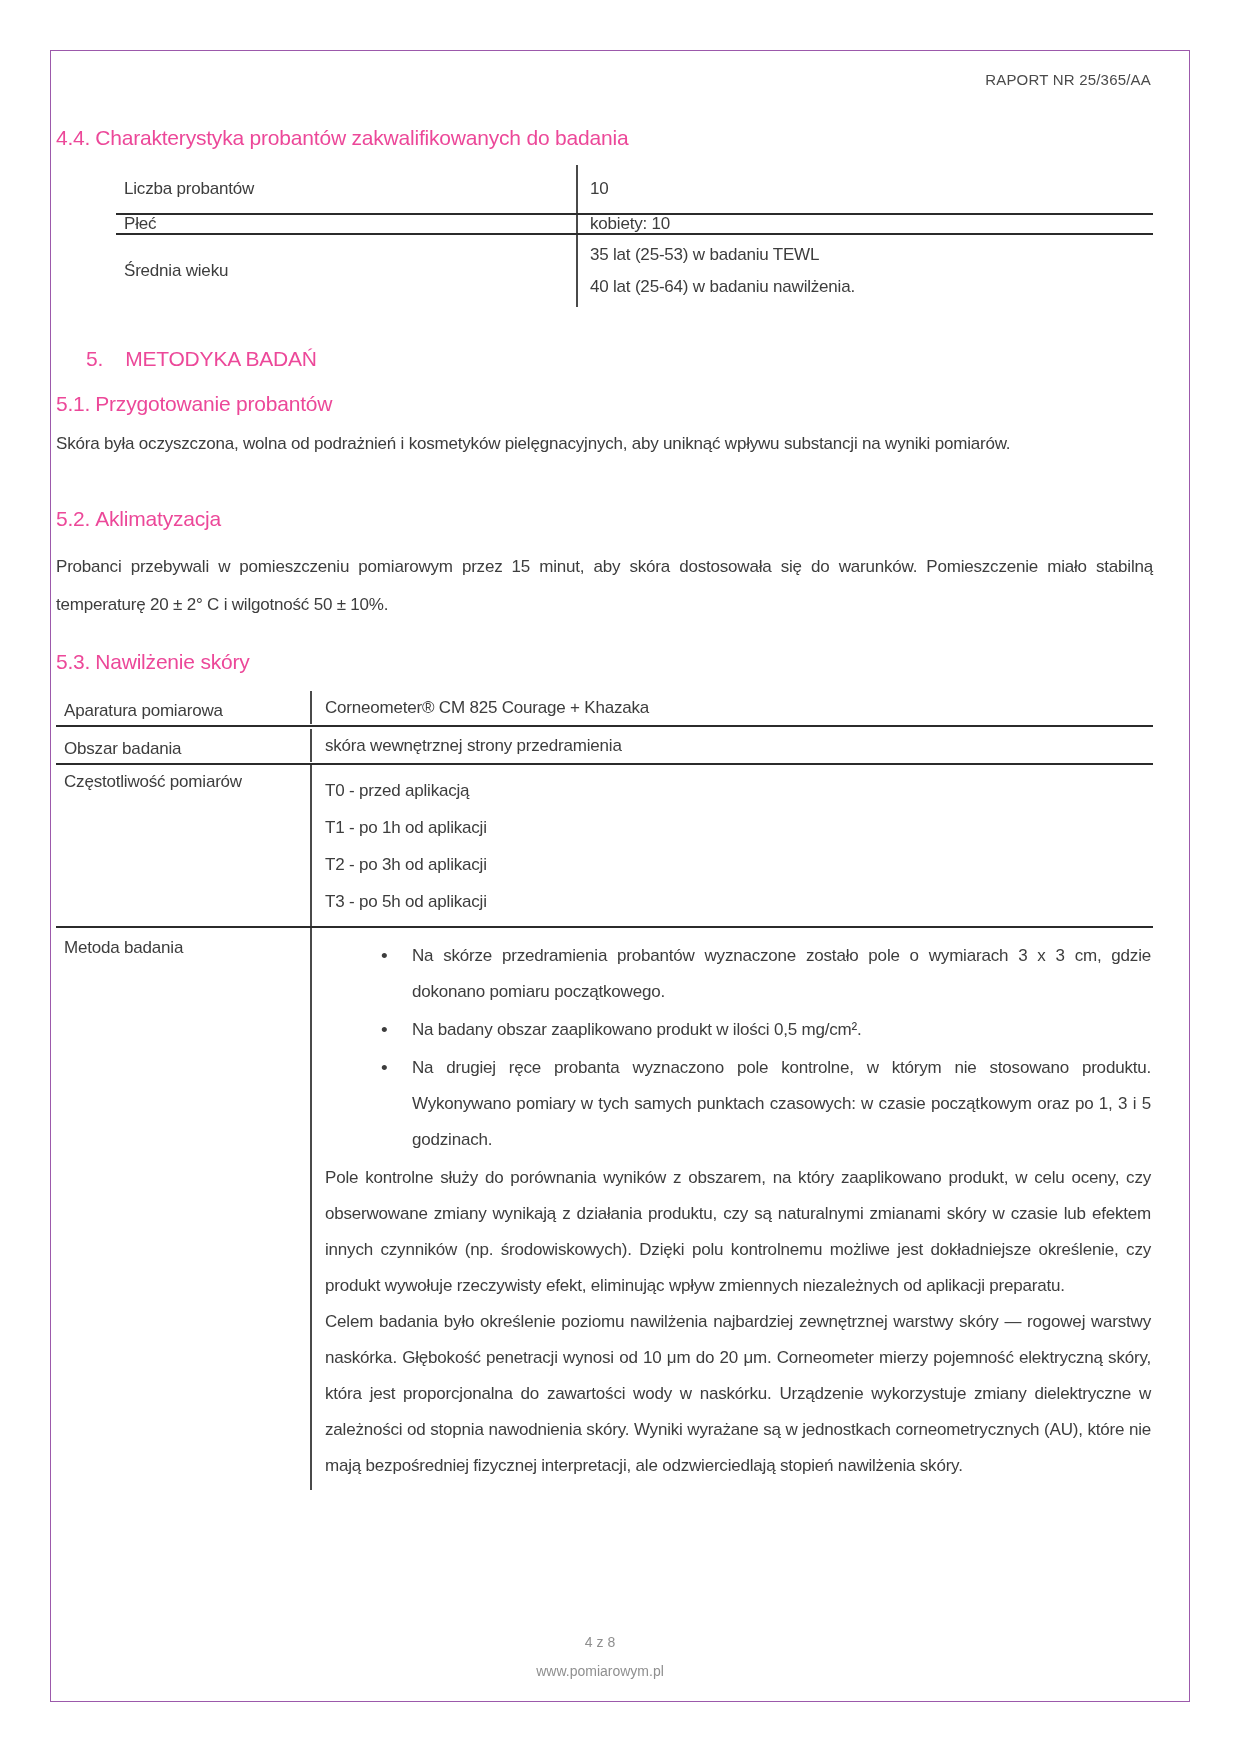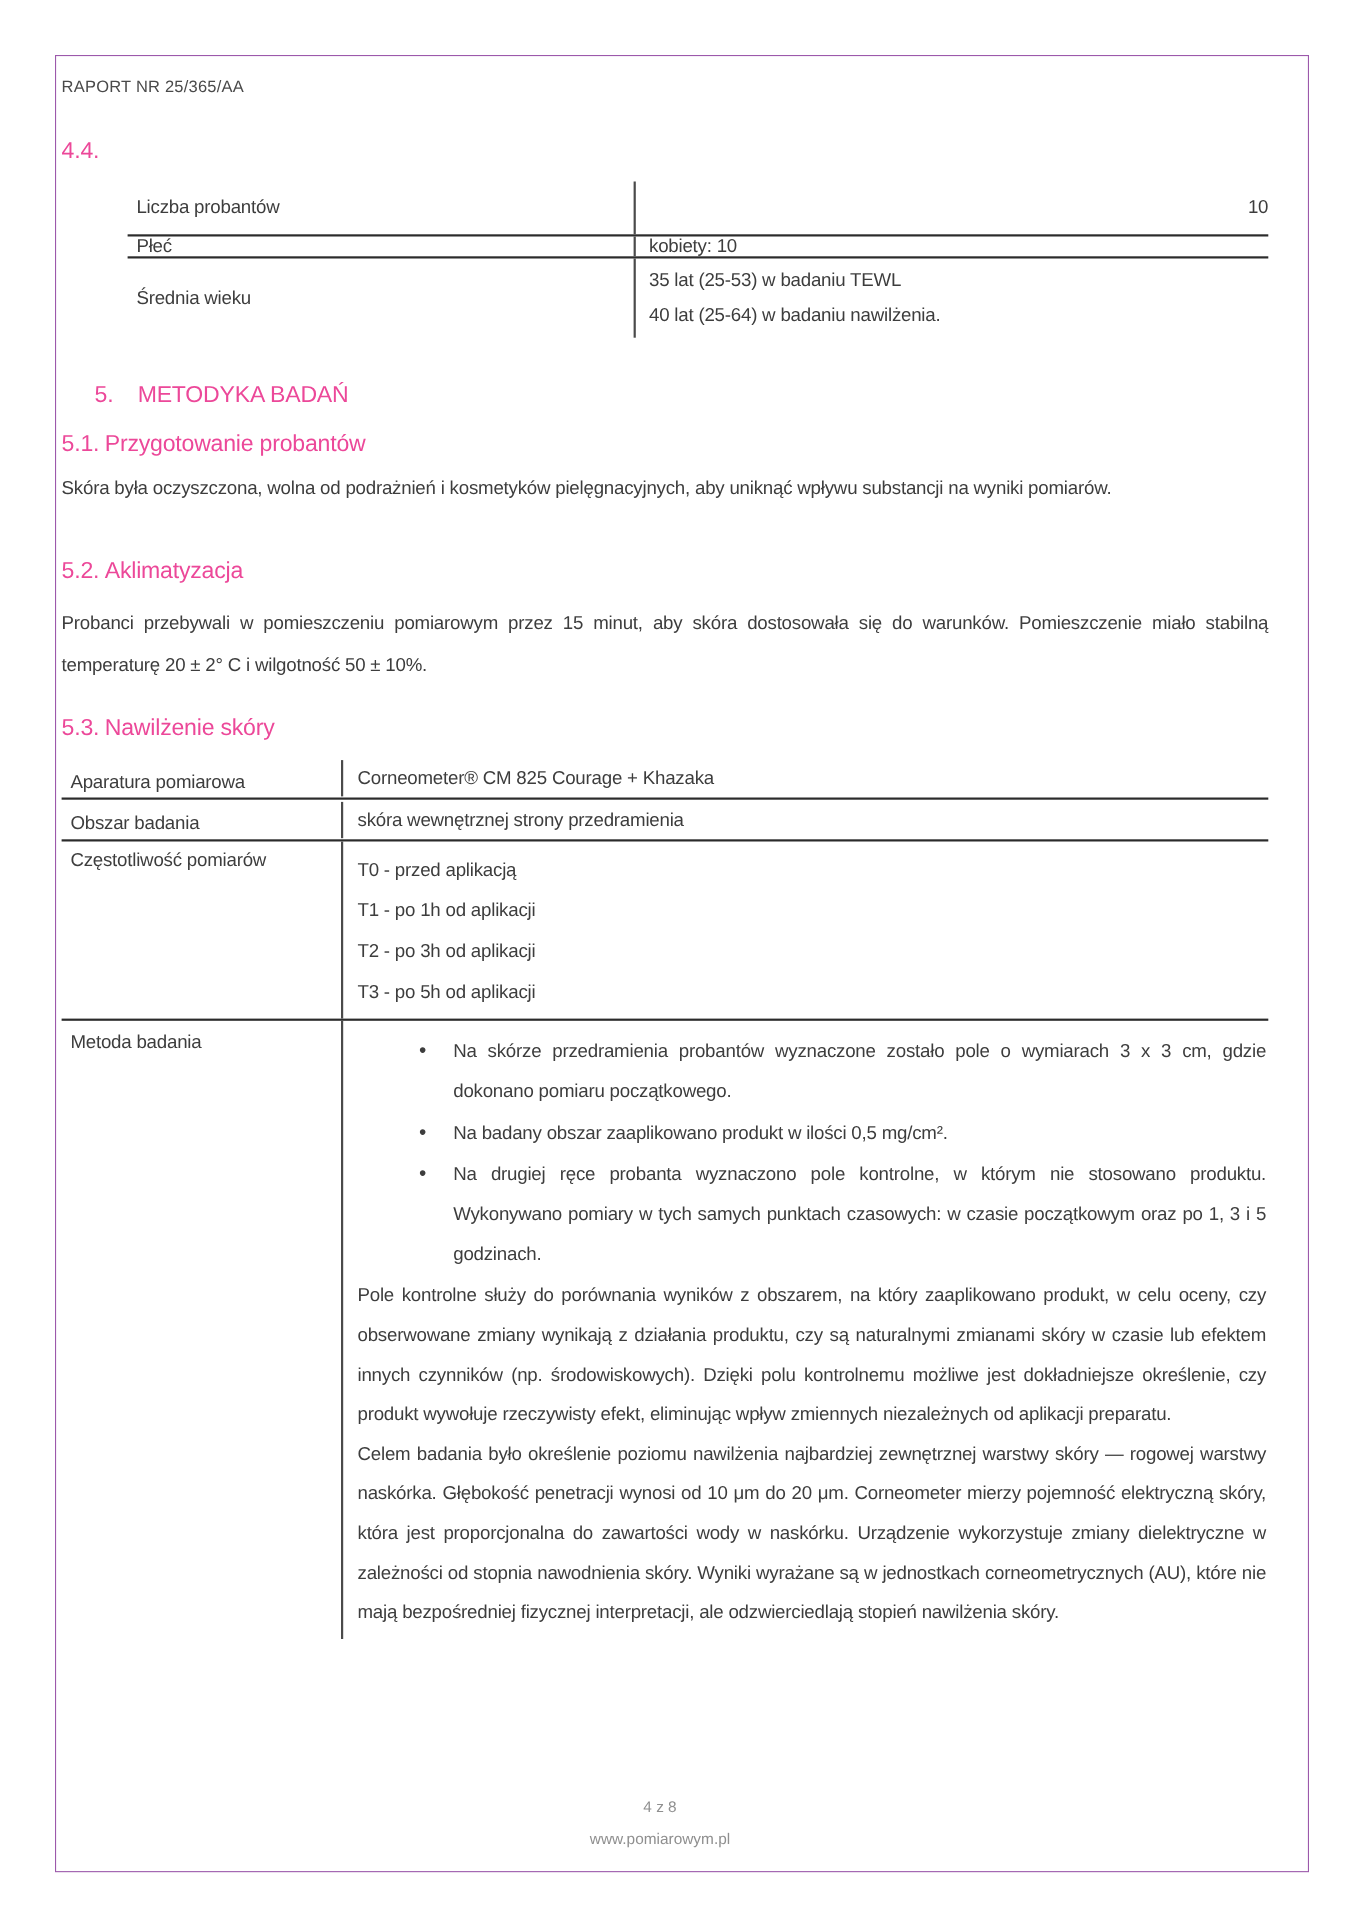--- a/index.html
+++ b/index.html
@@ -10,7 +10,7 @@
            border:1px solid var(--accent); overflow:hidden; }
   .content { padding:20px 38px 0 5px; letter-spacing:-0.2px; }
 
-  .header { text-align:left; font-size:15px; color:#4a4a4a; letter-spacing:0.2px; }
+  .header { text-align:right; font-size:15px; color:#4a4a4a; letter-spacing:0.2px; }
 
   .h { font-weight:normal; color:#ec4899; font-size:21px; line-height:27px; display:flex; }
   .h .num { margin-right:5px; }

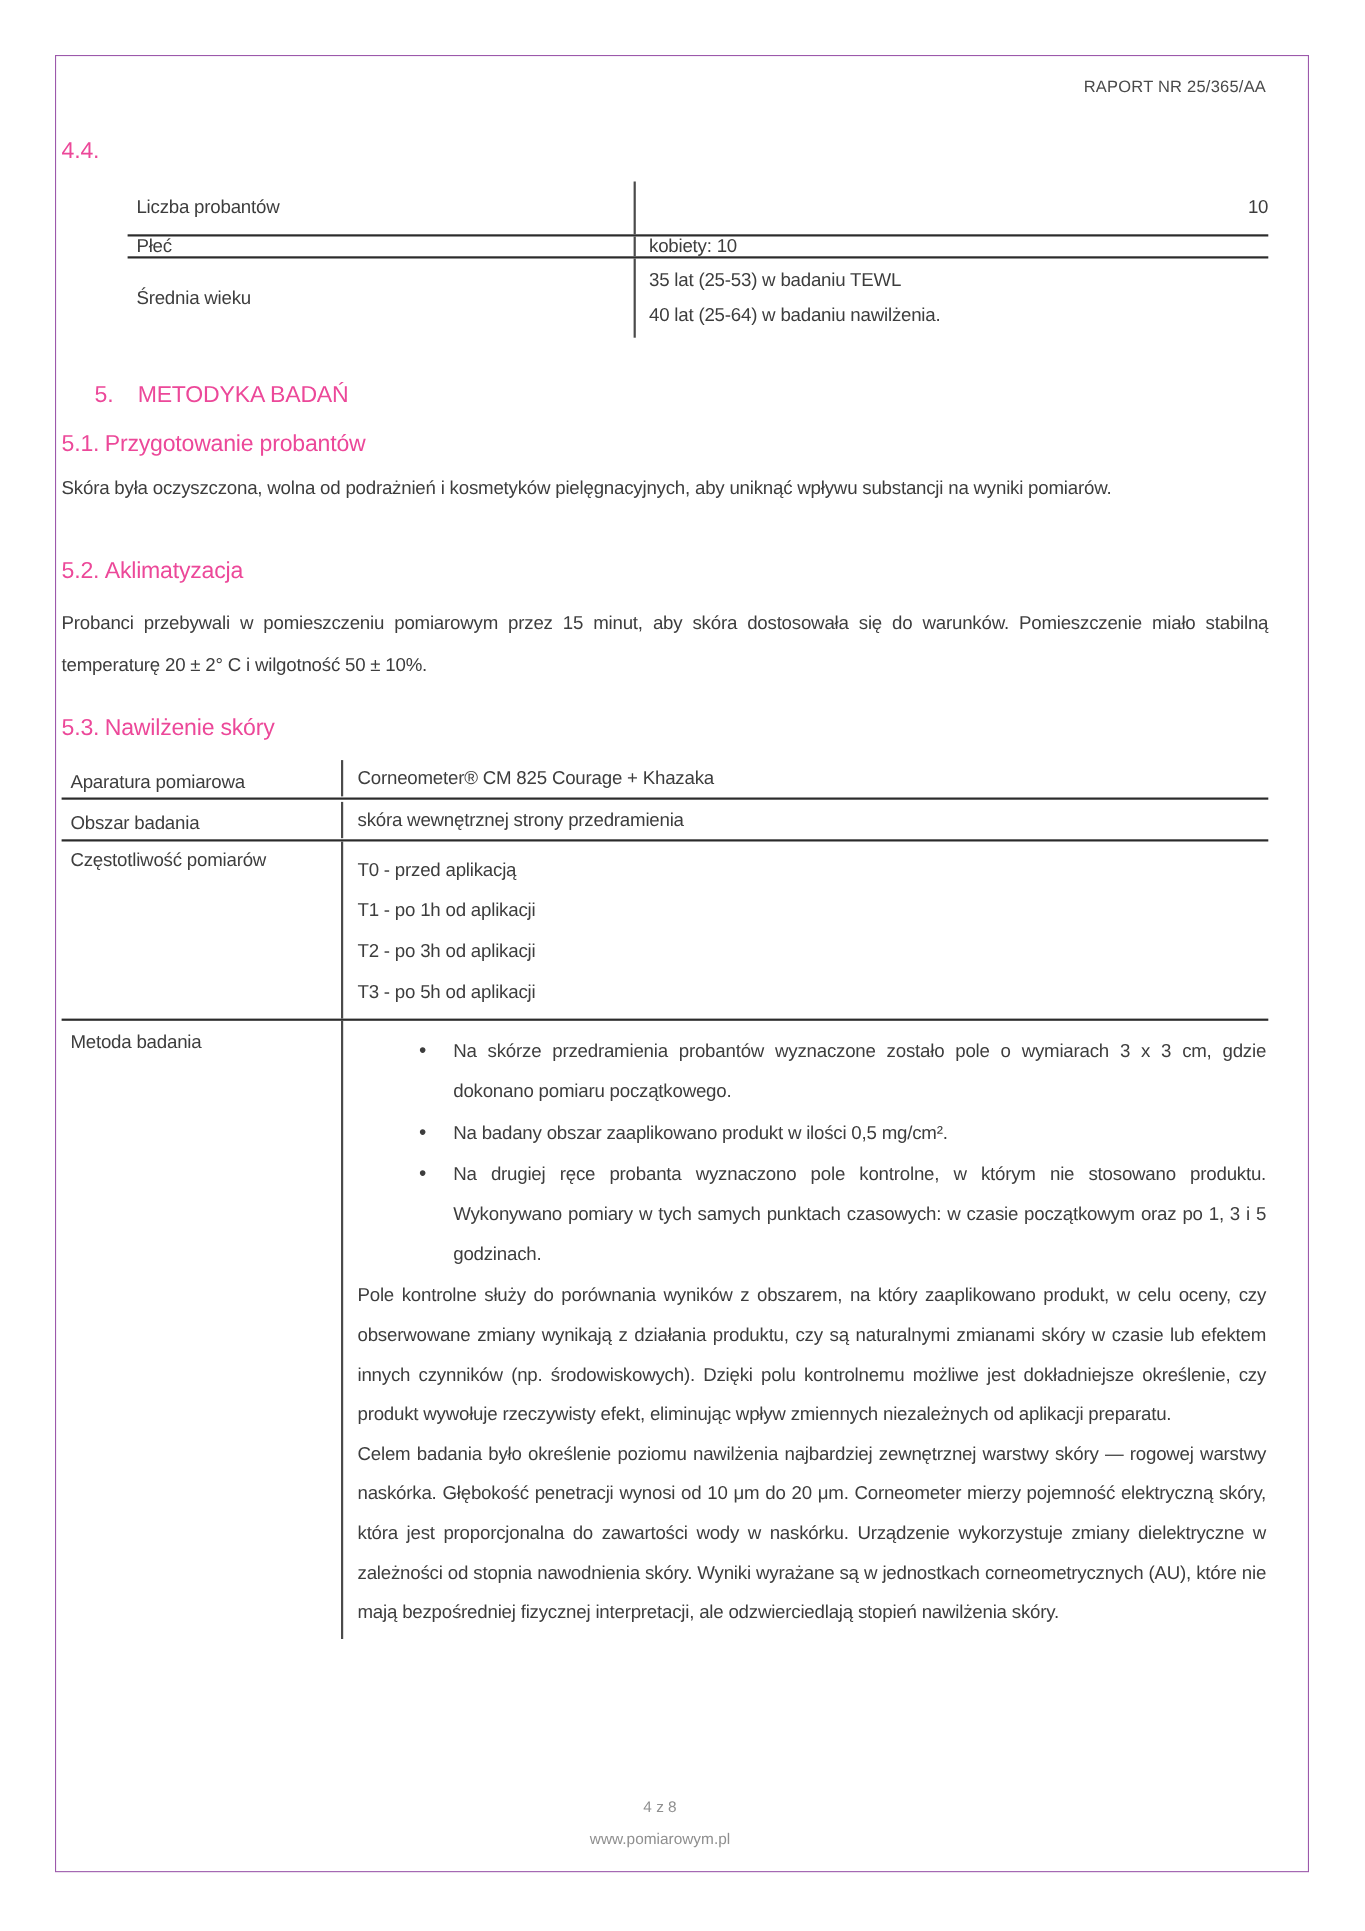--- a/index.html
+++ b/index.html
@@ -65,6 +65,7 @@
 
       <h1 class="h h44">
         <span class="num">4.4.</span>
+        <span>Charakterystyka probantów zakwalifikowanych do badania</span>
       </h1>
 
       <div class="t1">

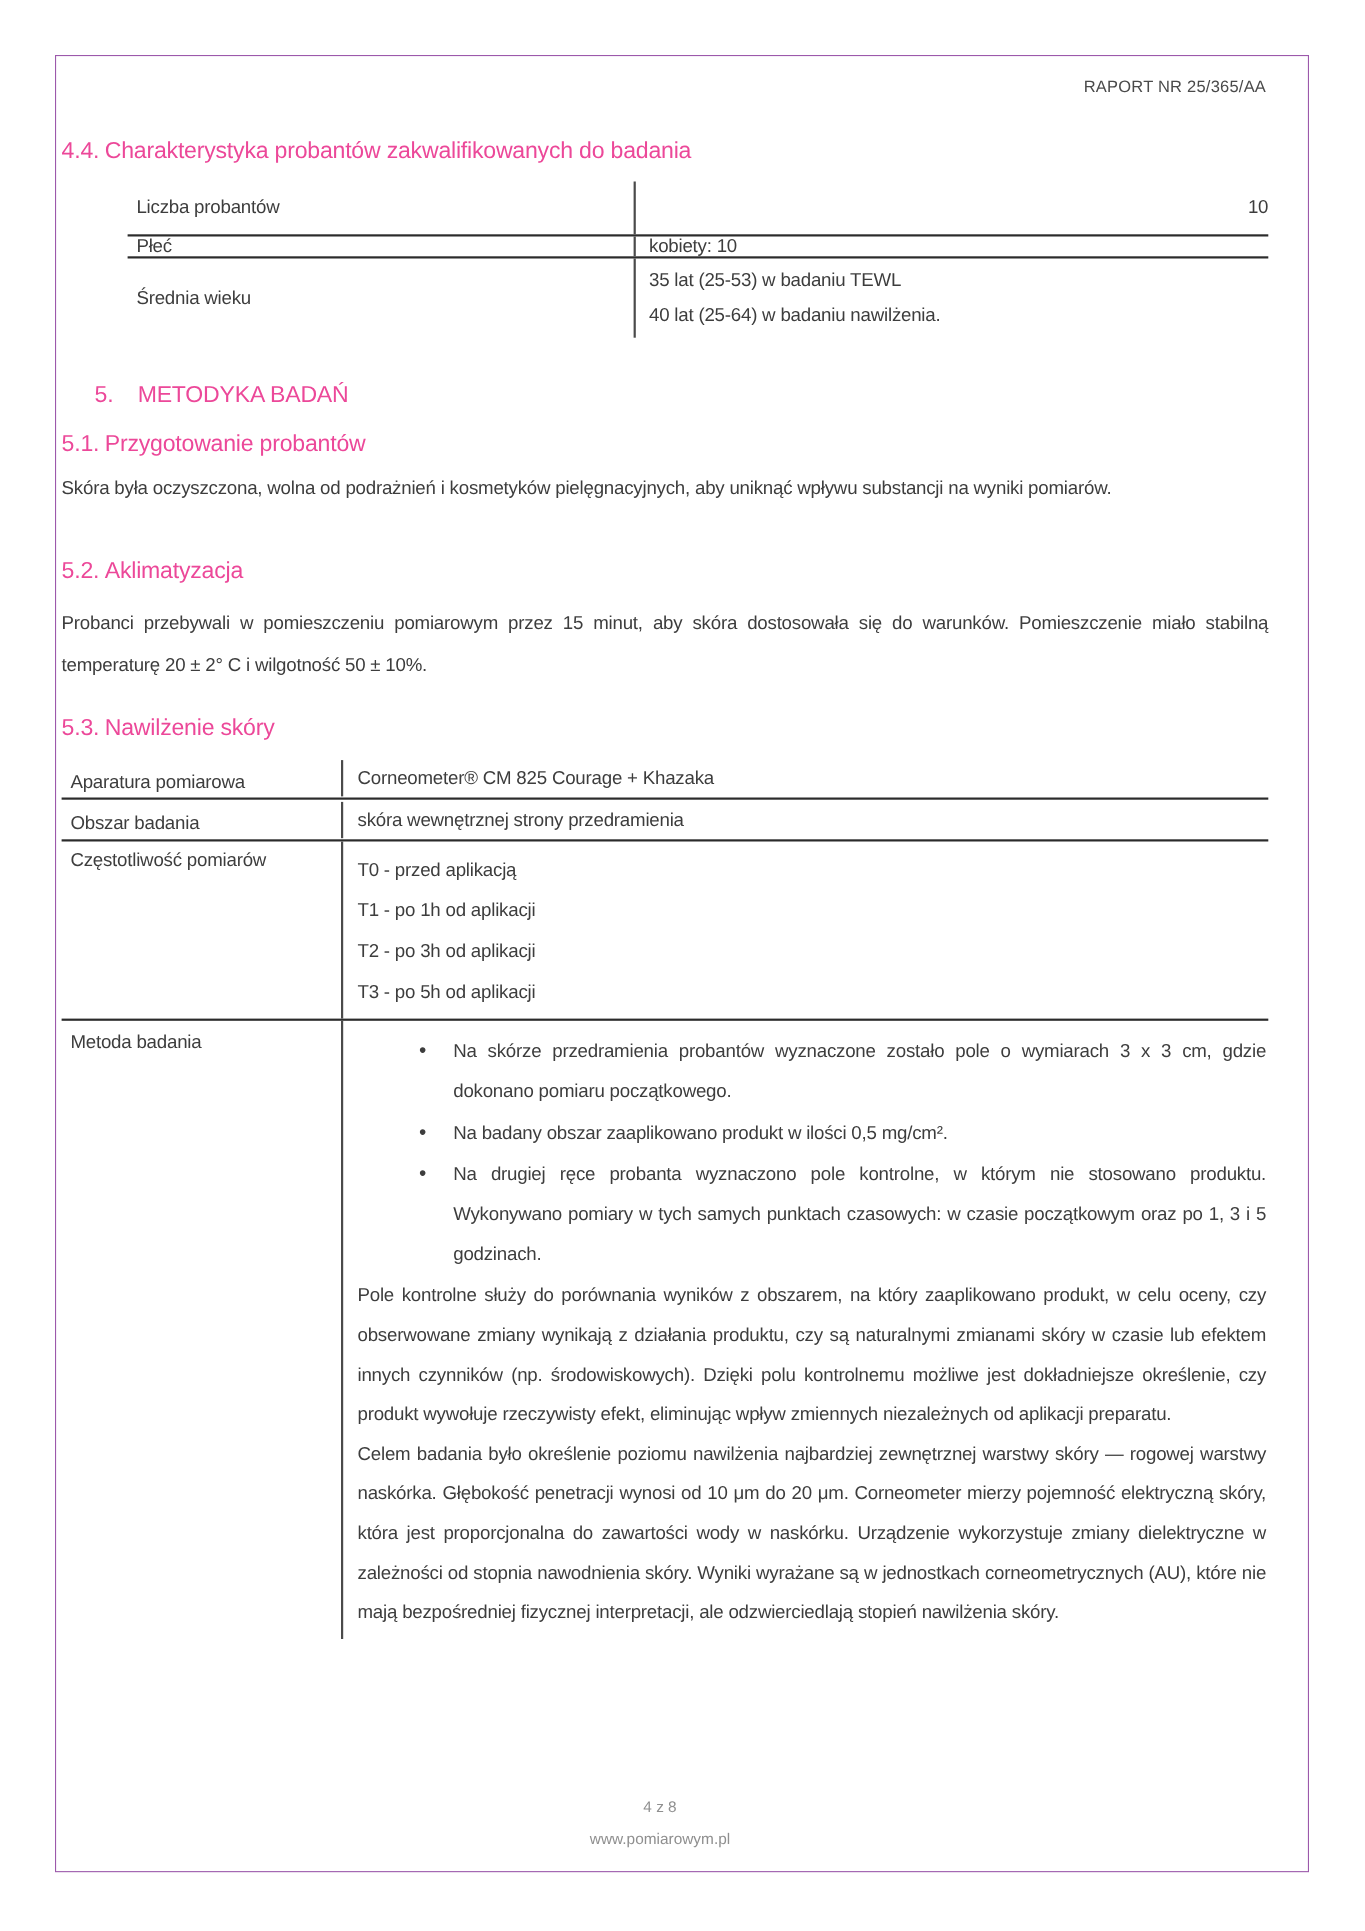--- a/index.html
+++ b/index.html
@@ -31,7 +31,7 @@
   .t1-label { width:460px; display:flex; align-items:center; padding-left:8px; }
   .t1-val { flex:1; border-left:2px solid var(--vline); padding-left:12px;
             display:flex; flex-direction:column; justify-content:center; }
-  .t1-r1 { height:50px;text-align:right; }
+  .t1-r1 { height:50px; }
   .t1-r2 { height:20px; }
   .t1-r3 { height:72px; }
   .t1-vline { line-height:32px; }

